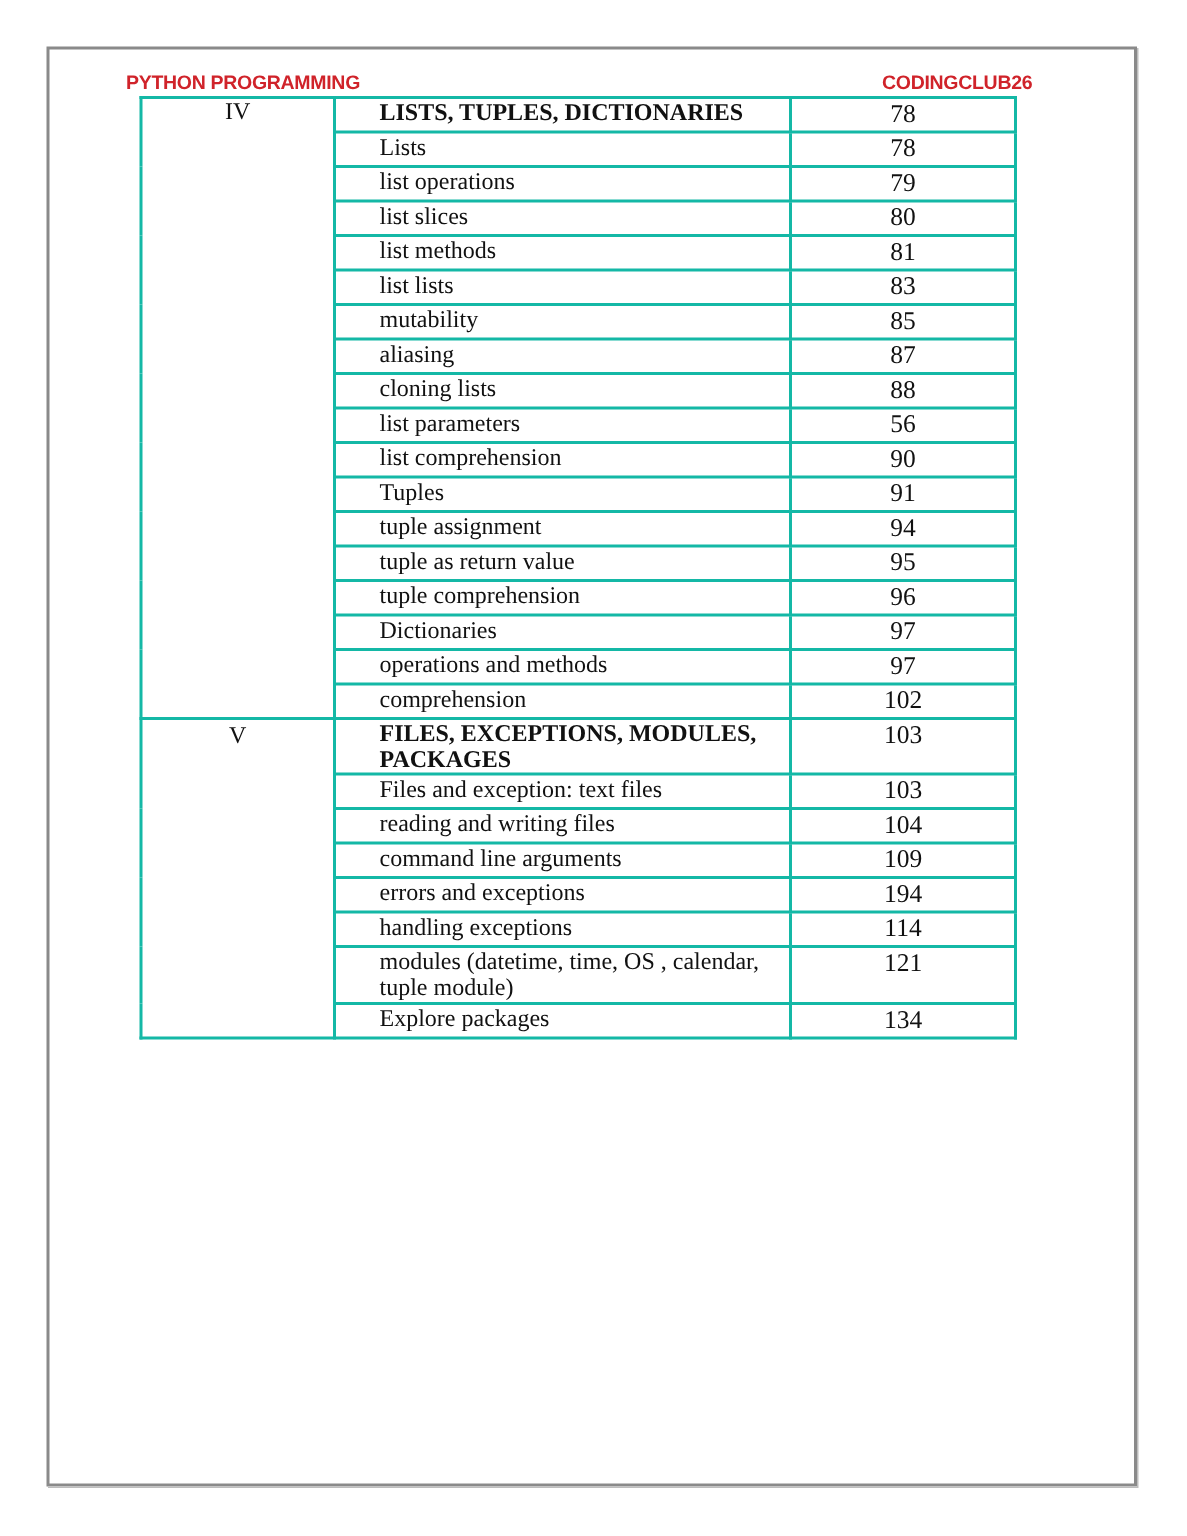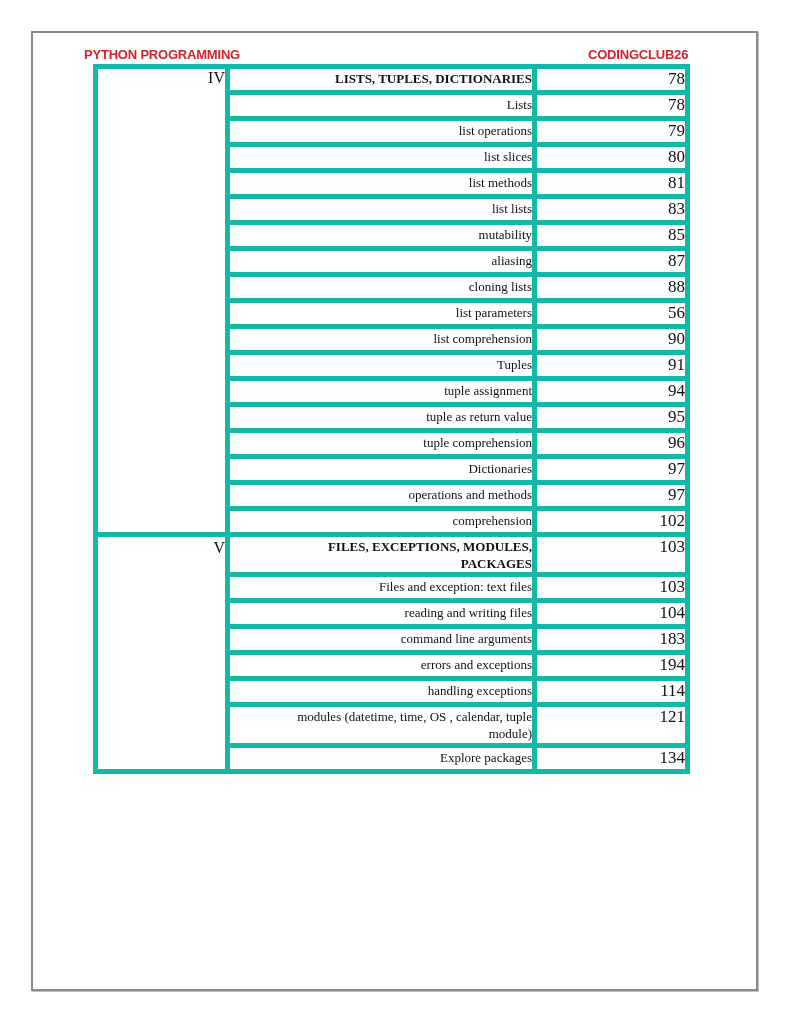--- a/index.html
+++ b/index.html
@@ -21,7 +21,7 @@
     font-family: "Liberation Serif", serif; color: #111;
   }
   table.toc td {
-    border: 5px solid #14b8a6; padding: 0; vertical-align: top; text-align: right;
+    border: 2px solid #14b8a6; padding: 0; vertical-align: top;
   }
   td.unit { width: 127px; text-align: center; vertical-align: middle; font-size: 16px; }
   td.unit.v-top { vertical-align: top; padding-top: 2px; }

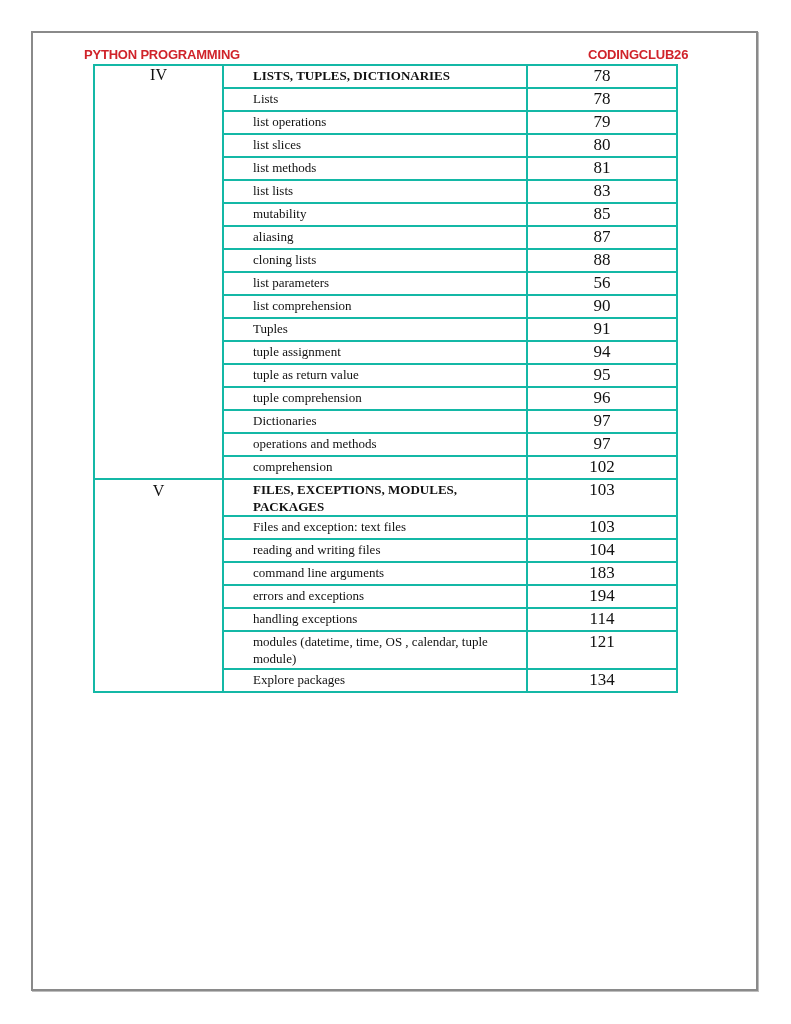--- a/index.html
+++ b/index.html
@@ -25,7 +25,7 @@
   }
   td.unit { width: 127px; text-align: center; vertical-align: middle; font-size: 16px; }
   td.unit.v-top { vertical-align: top; padding-top: 2px; }
-  td.topic { width: 273px; padding-left: 29px !important; font-size: 13px; line-height: 17px; }
+  td.topic { width: 273px; padding-left: 29px !important; font-size: 16px; line-height: 17px; }
   td.page { width: 148px; text-align: center; font-size: 17px; line-height: 20px; }
   tr.r td { height: 21px; }
   td.topic .t { display: block; padding-top: 1px; }

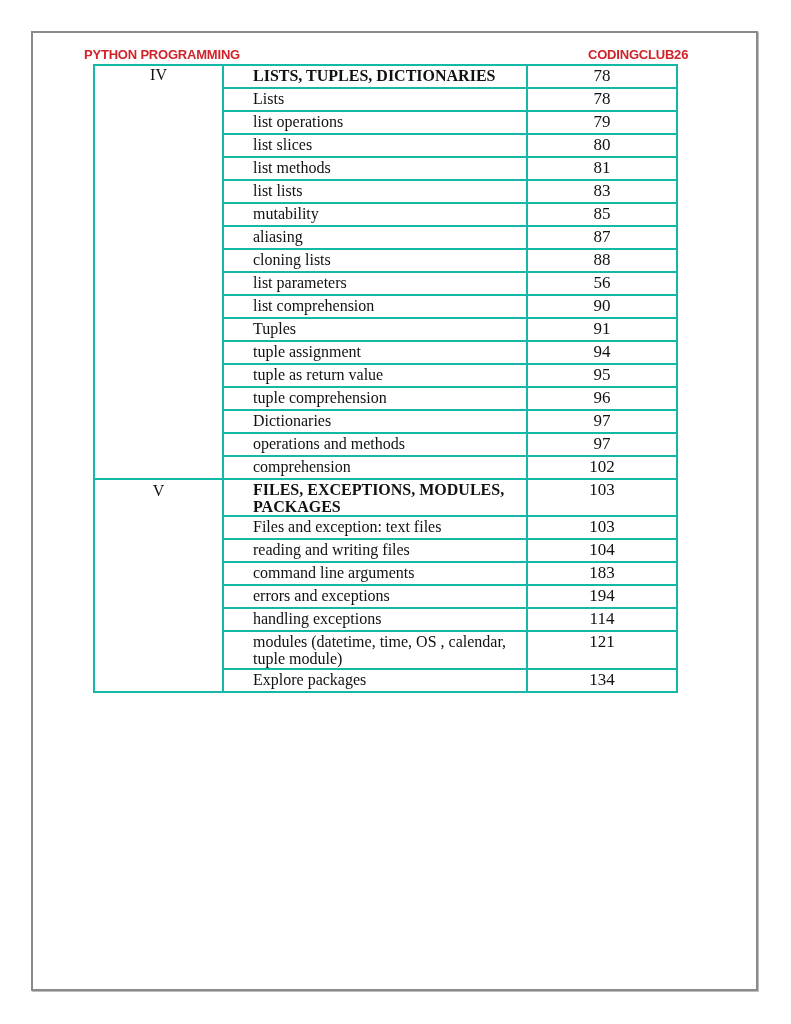--- a/index.html
+++ b/index.html
@@ -174,7 +174,7 @@
         <td class="topic">
           <span class="t">command line arguments</span>
         </td>
-        <td class="page">183</td>
+        <td class="page">109</td>
       </tr>
       <tr class="r">
         <td class="topic">

